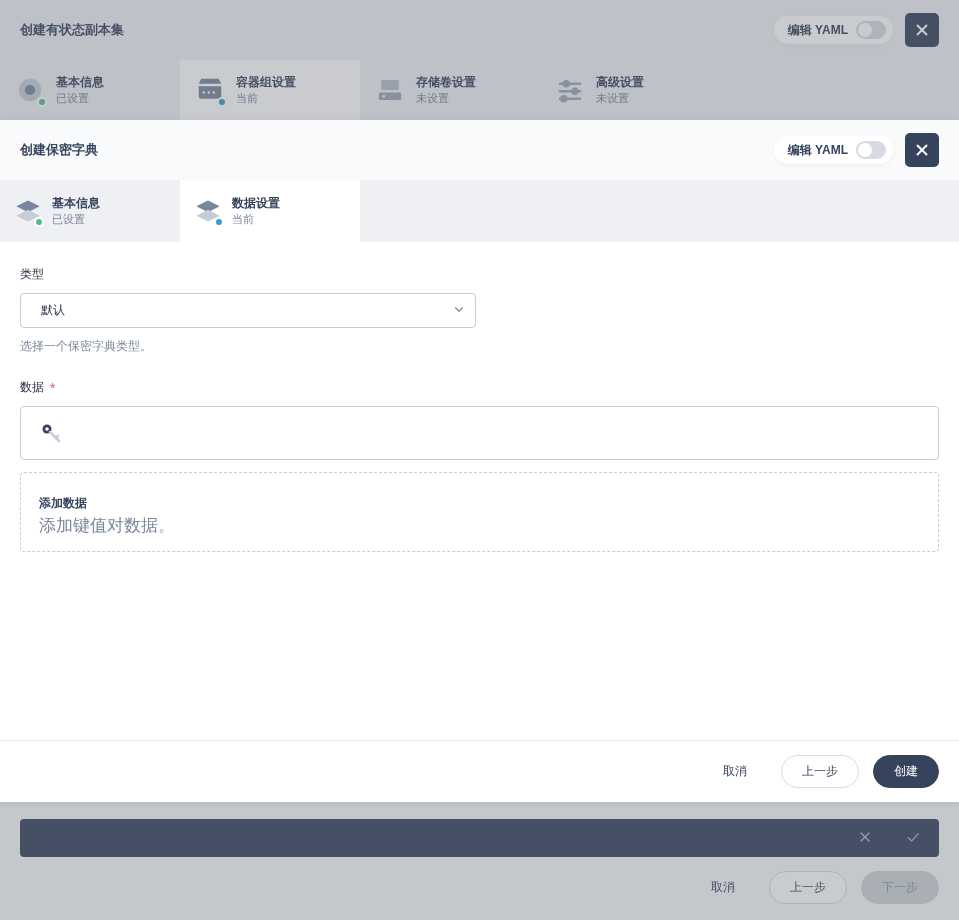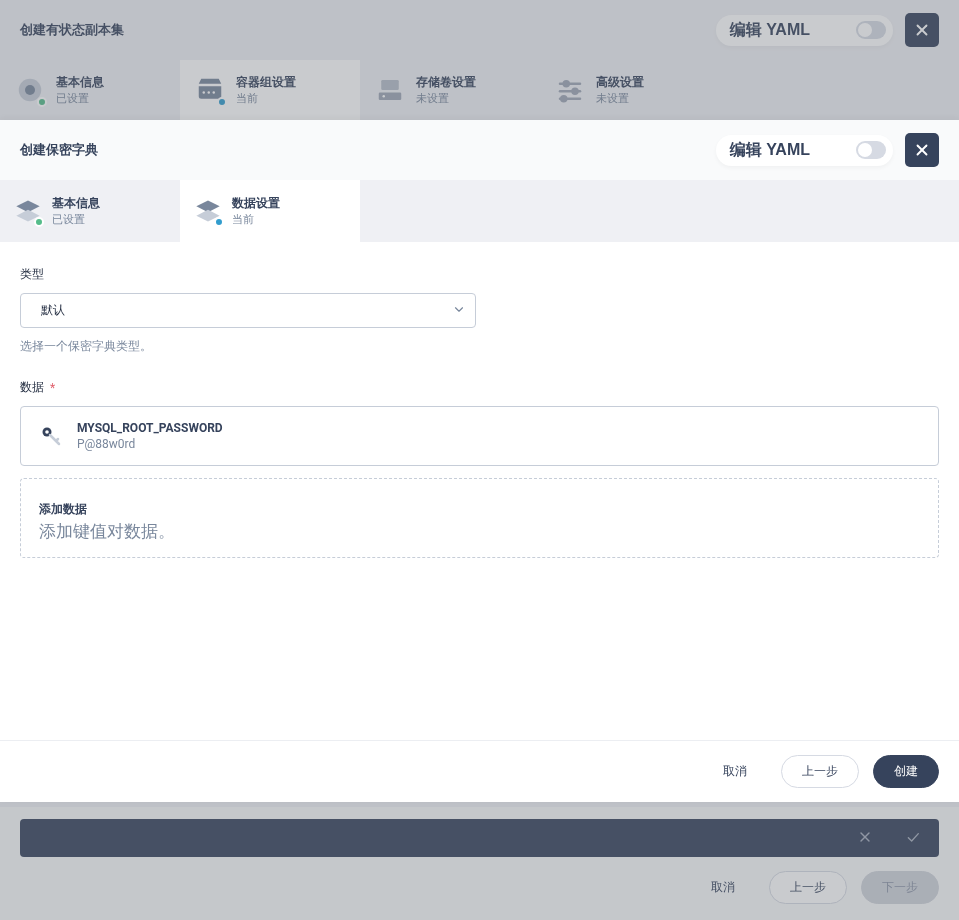--- a/index.html
+++ b/index.html
@@ -51,13 +51,12 @@
       background: #fff;
       border-radius: 18px;
       padding: 5px 7px 5px 14px;
-      font-size: 16px;
+      font-size: 12px;
       color: #36435c;
       font-weight: 600;
       border: none;
       cursor: pointer;
       box-shadow: 0 2px 4px rgba(0,0,0,0.04);
-      gap: 38px;
     }
     .toggle-track {
       width: 30px;

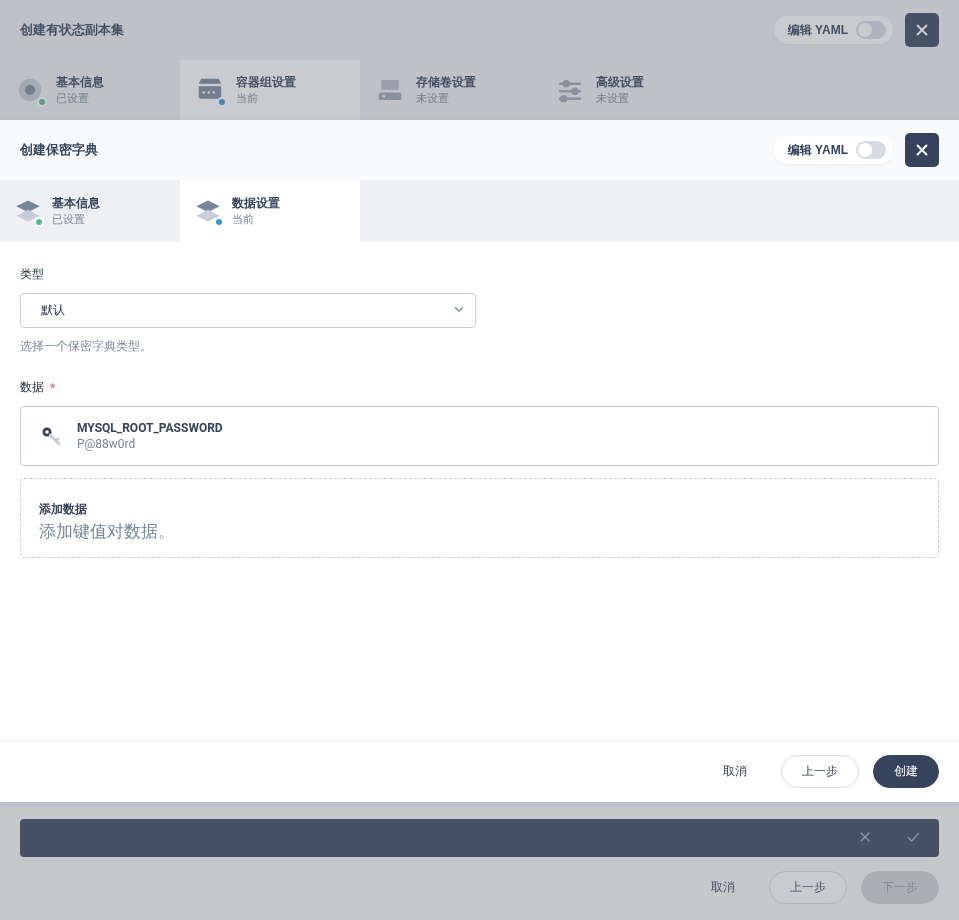--- a/index.html
+++ b/index.html
@@ -485,10 +485,6 @@
             <path d="M11 11 L20 20 M17 17 L19 15" stroke="#c6cdd8" stroke-width="2.5" stroke-linecap="round"></path>
           </svg>
       </div>
-      <div class="data-texts">
-        <span class="data-key">MYSQL_ROOT_PASSWORD</span>
-        <span class="data-value">P@88w0rd</span>
-      </div>
     </div>
 
     <div class="add-card">

